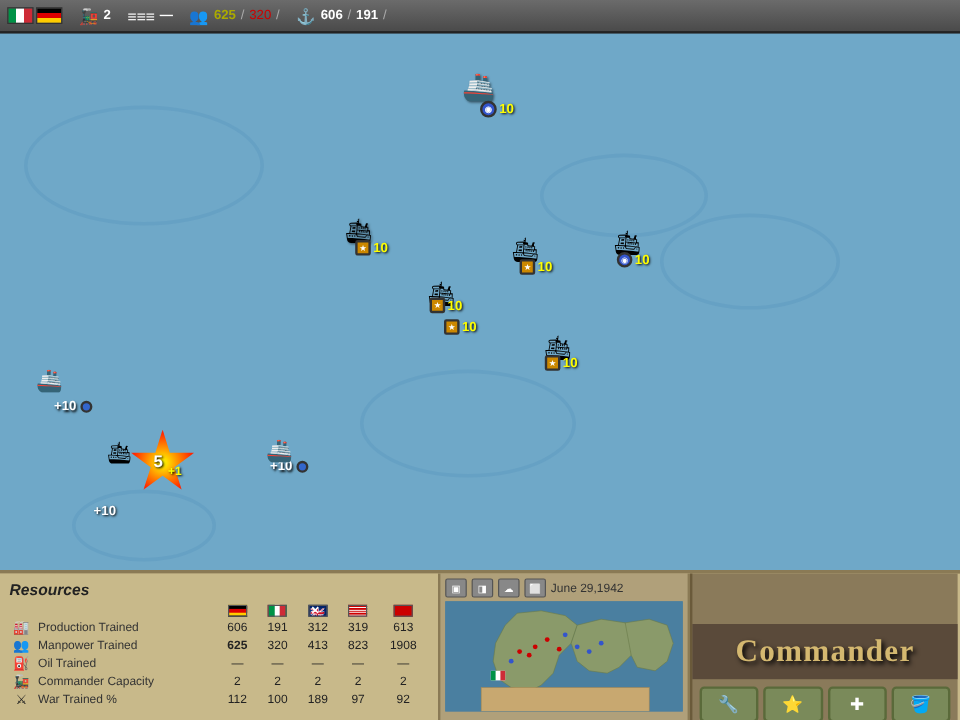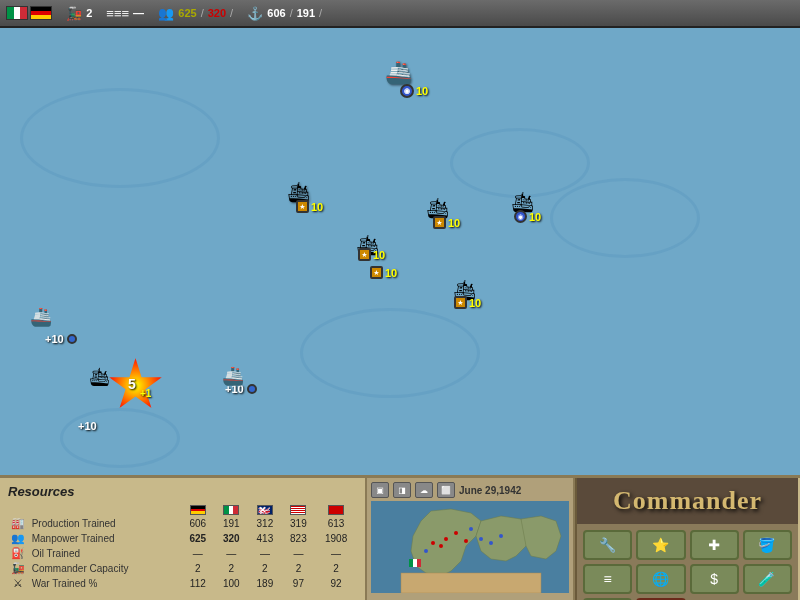--- a/index.html
+++ b/index.html
@@ -107,7 +107,7 @@
       font-size: 11px;
     }
     .highlight-yellow { color: #aaaa00; font-weight: bold; }
-    .highlight-red { color: #cc0000; font-weight: bold; }
+    .highlight-red { color: #cc0000; font-weight: normal; }
     .flag-small-de {
       display: inline-block; width: 16px; height: 10px;
       background: linear-gradient(to bottom, #000 33%, #dd0000 33%, #dd0000 66%, #ffcc00 66%);

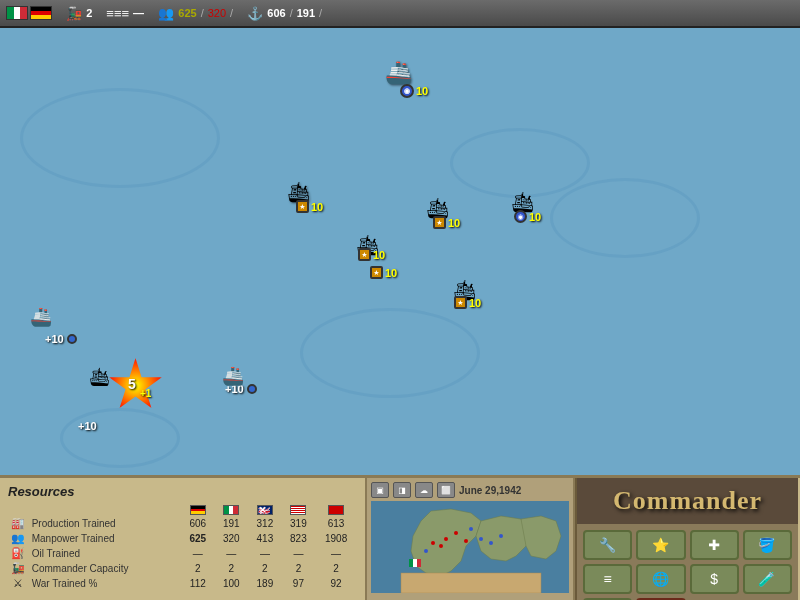--- a/index.html
+++ b/index.html
@@ -170,7 +170,7 @@
     .minimap-date {
       font-size: 10px;
       color: #333;
-      font-weight: bold;
+      font-weight: normal;
       text-align: center;
     }
     #minimap-canvas {

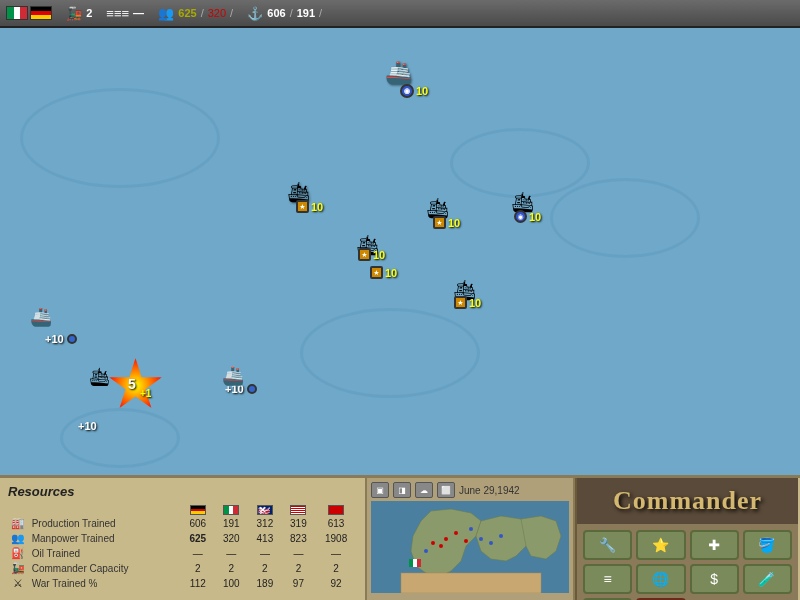--- a/index.html
+++ b/index.html
@@ -200,6 +200,7 @@
       letter-spacing: 1px;
       text-shadow: 2px 2px 4px #000;
       flex: 0 0 auto;
+      margin-top: 42px;
     }
     #commander-buttons {
       display: grid;

